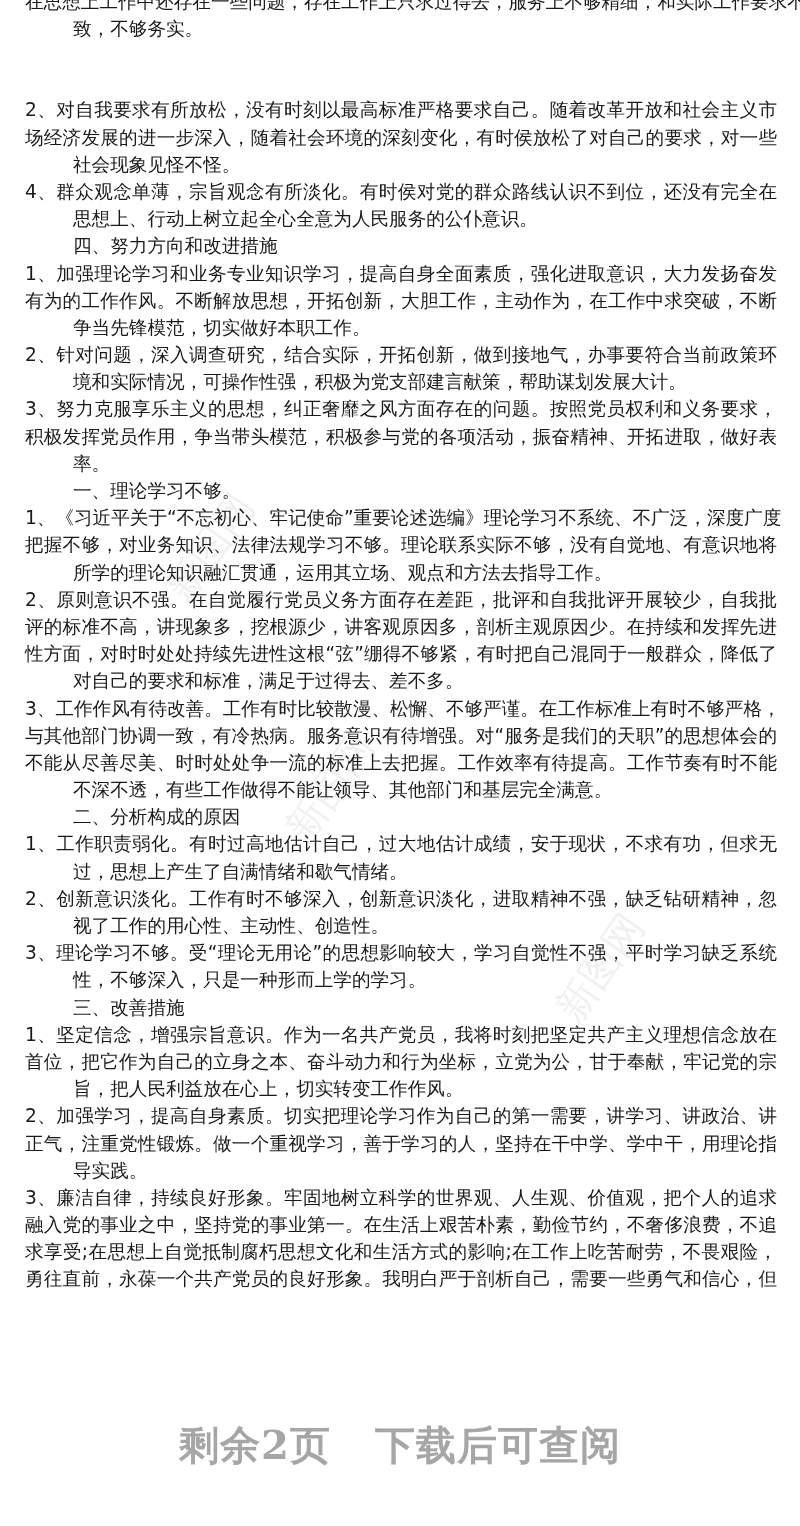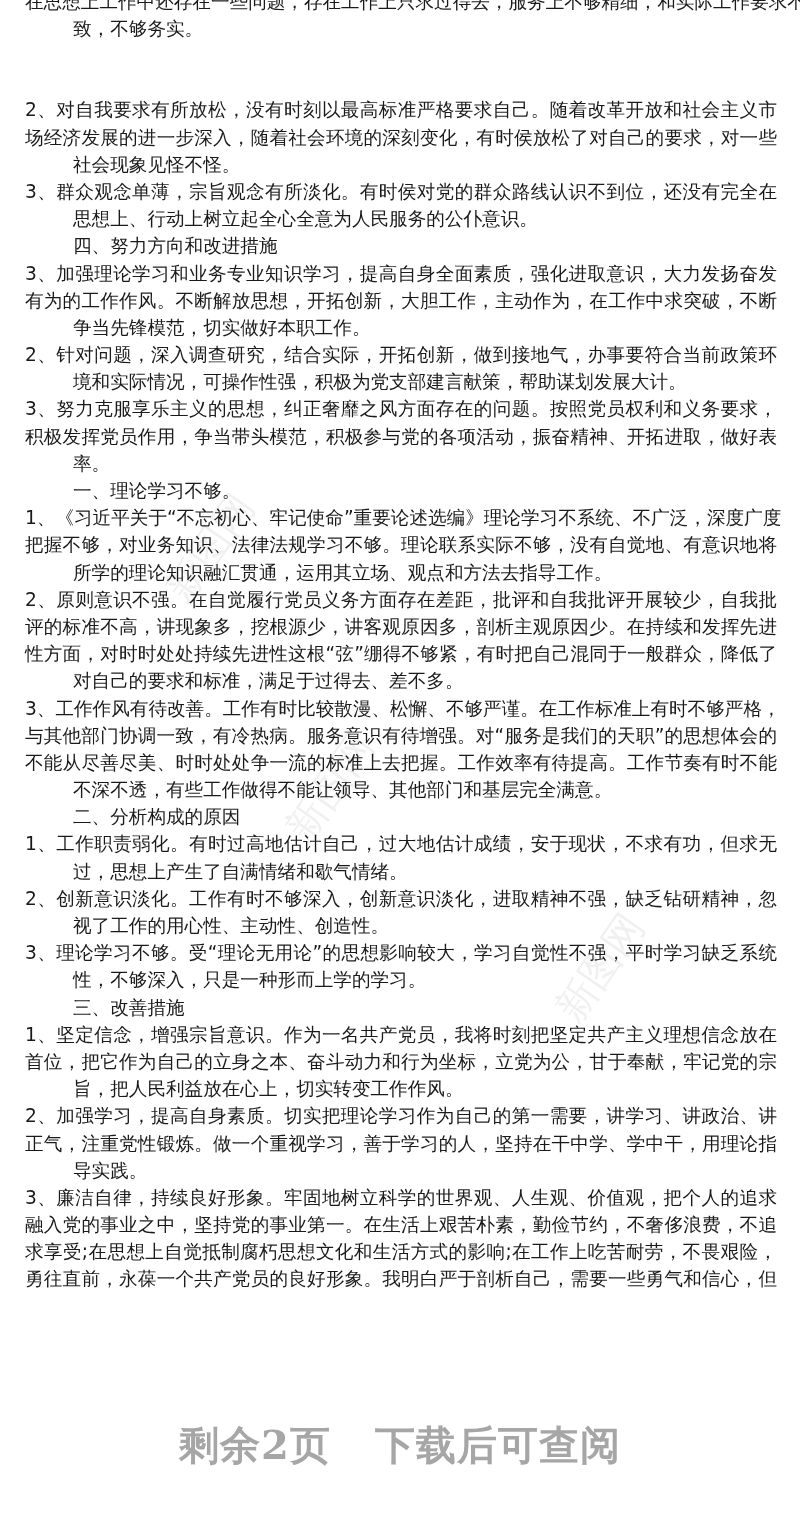--- a/index.html
+++ b/index.html
@@ -79,7 +79,7 @@
       <span class="line last">社会现象见怪不怪。</span>
     </div>
     <div>
-      <span class="line">3、群众观念单薄，宗旨观念有所淡化。有时侯对党的群众路线认识不到位，还没有完全在</span>
+      <span class="line">4、群众观念单薄，宗旨观念有所淡化。有时侯对党的群众路线认识不到位，还没有完全在</span>
       <span class="line last">思想上、行动上树立起全心全意为人民服务的公仆意识。</span>
     </div>
     <div>

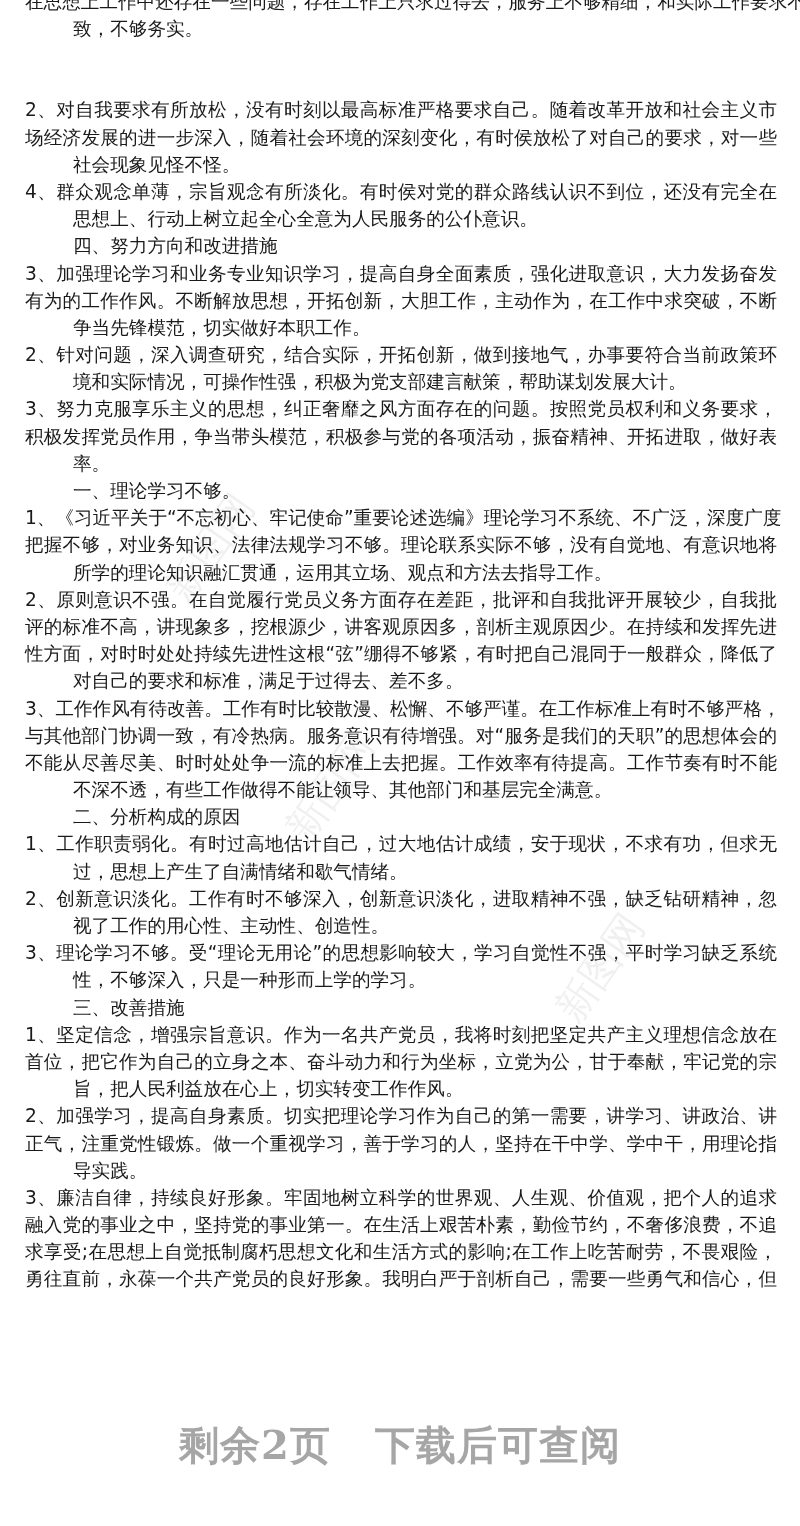--- a/index.html
+++ b/index.html
@@ -86,7 +86,7 @@
       <span class="line last">四、努力方向和改进措施</span>
     </div>
     <div>
-      <span class="line">3、加强理论学习和业务专业知识学习，提高自身全面素质，强化进取意识，大力发扬奋发</span>
+      <span class="line">1、加强理论学习和业务专业知识学习，提高自身全面素质，强化进取意识，大力发扬奋发</span>
       <span class="line">有为的工作作风。不断解放思想，开拓创新，大胆工作，主动作为，在工作中求突破，不断</span>
       <span class="line last">争当先锋模范，切实做好本职工作。</span>
     </div>

